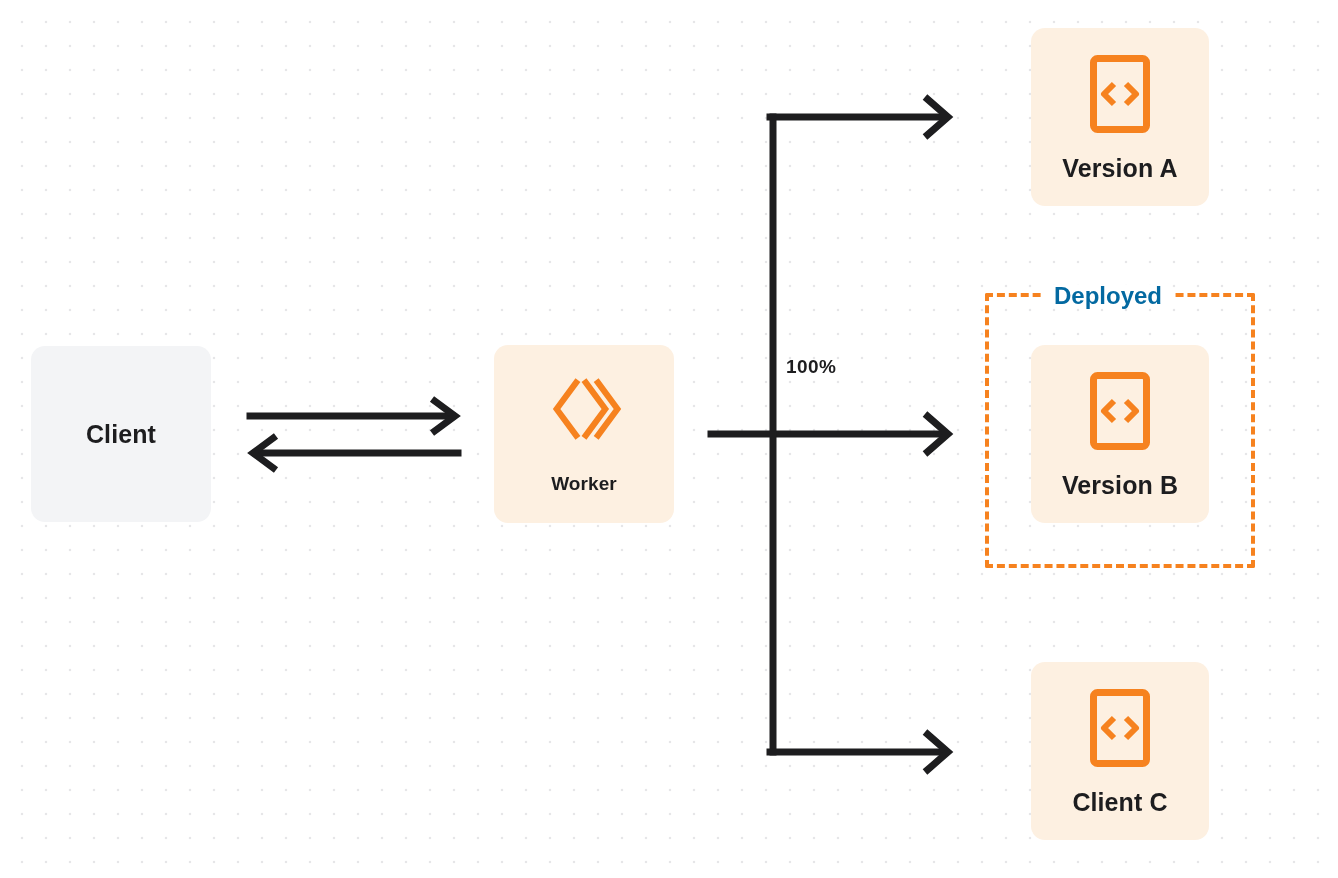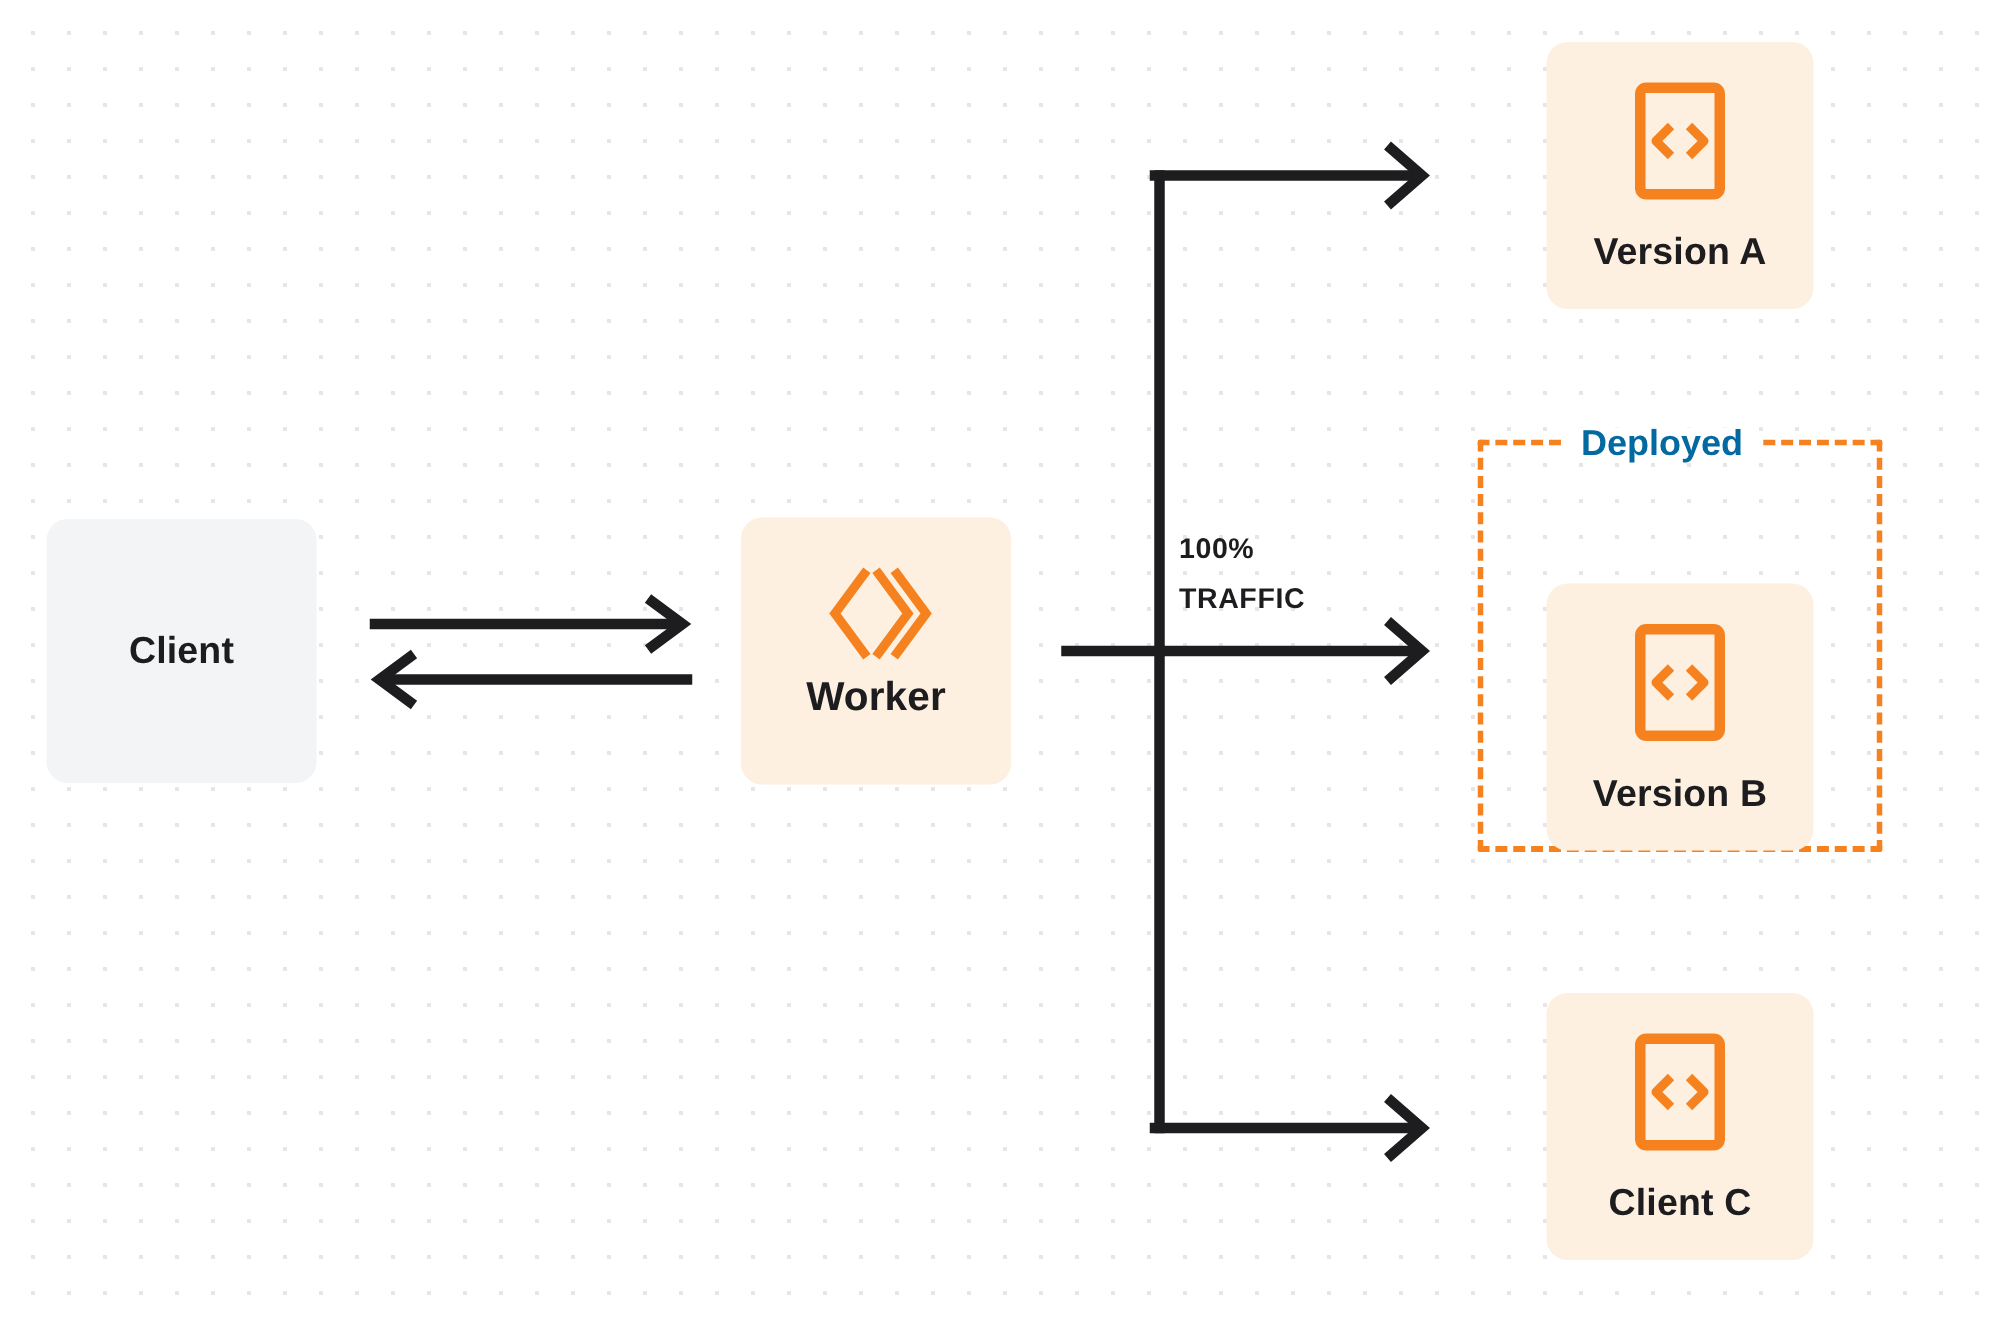--- a/index.html
+++ b/index.html
@@ -222,7 +222,6 @@
 
   <div id="traffic-label">
     <div>100%</div>
-    <div>TRAFFIC</div>
   </div>
 
 </div>

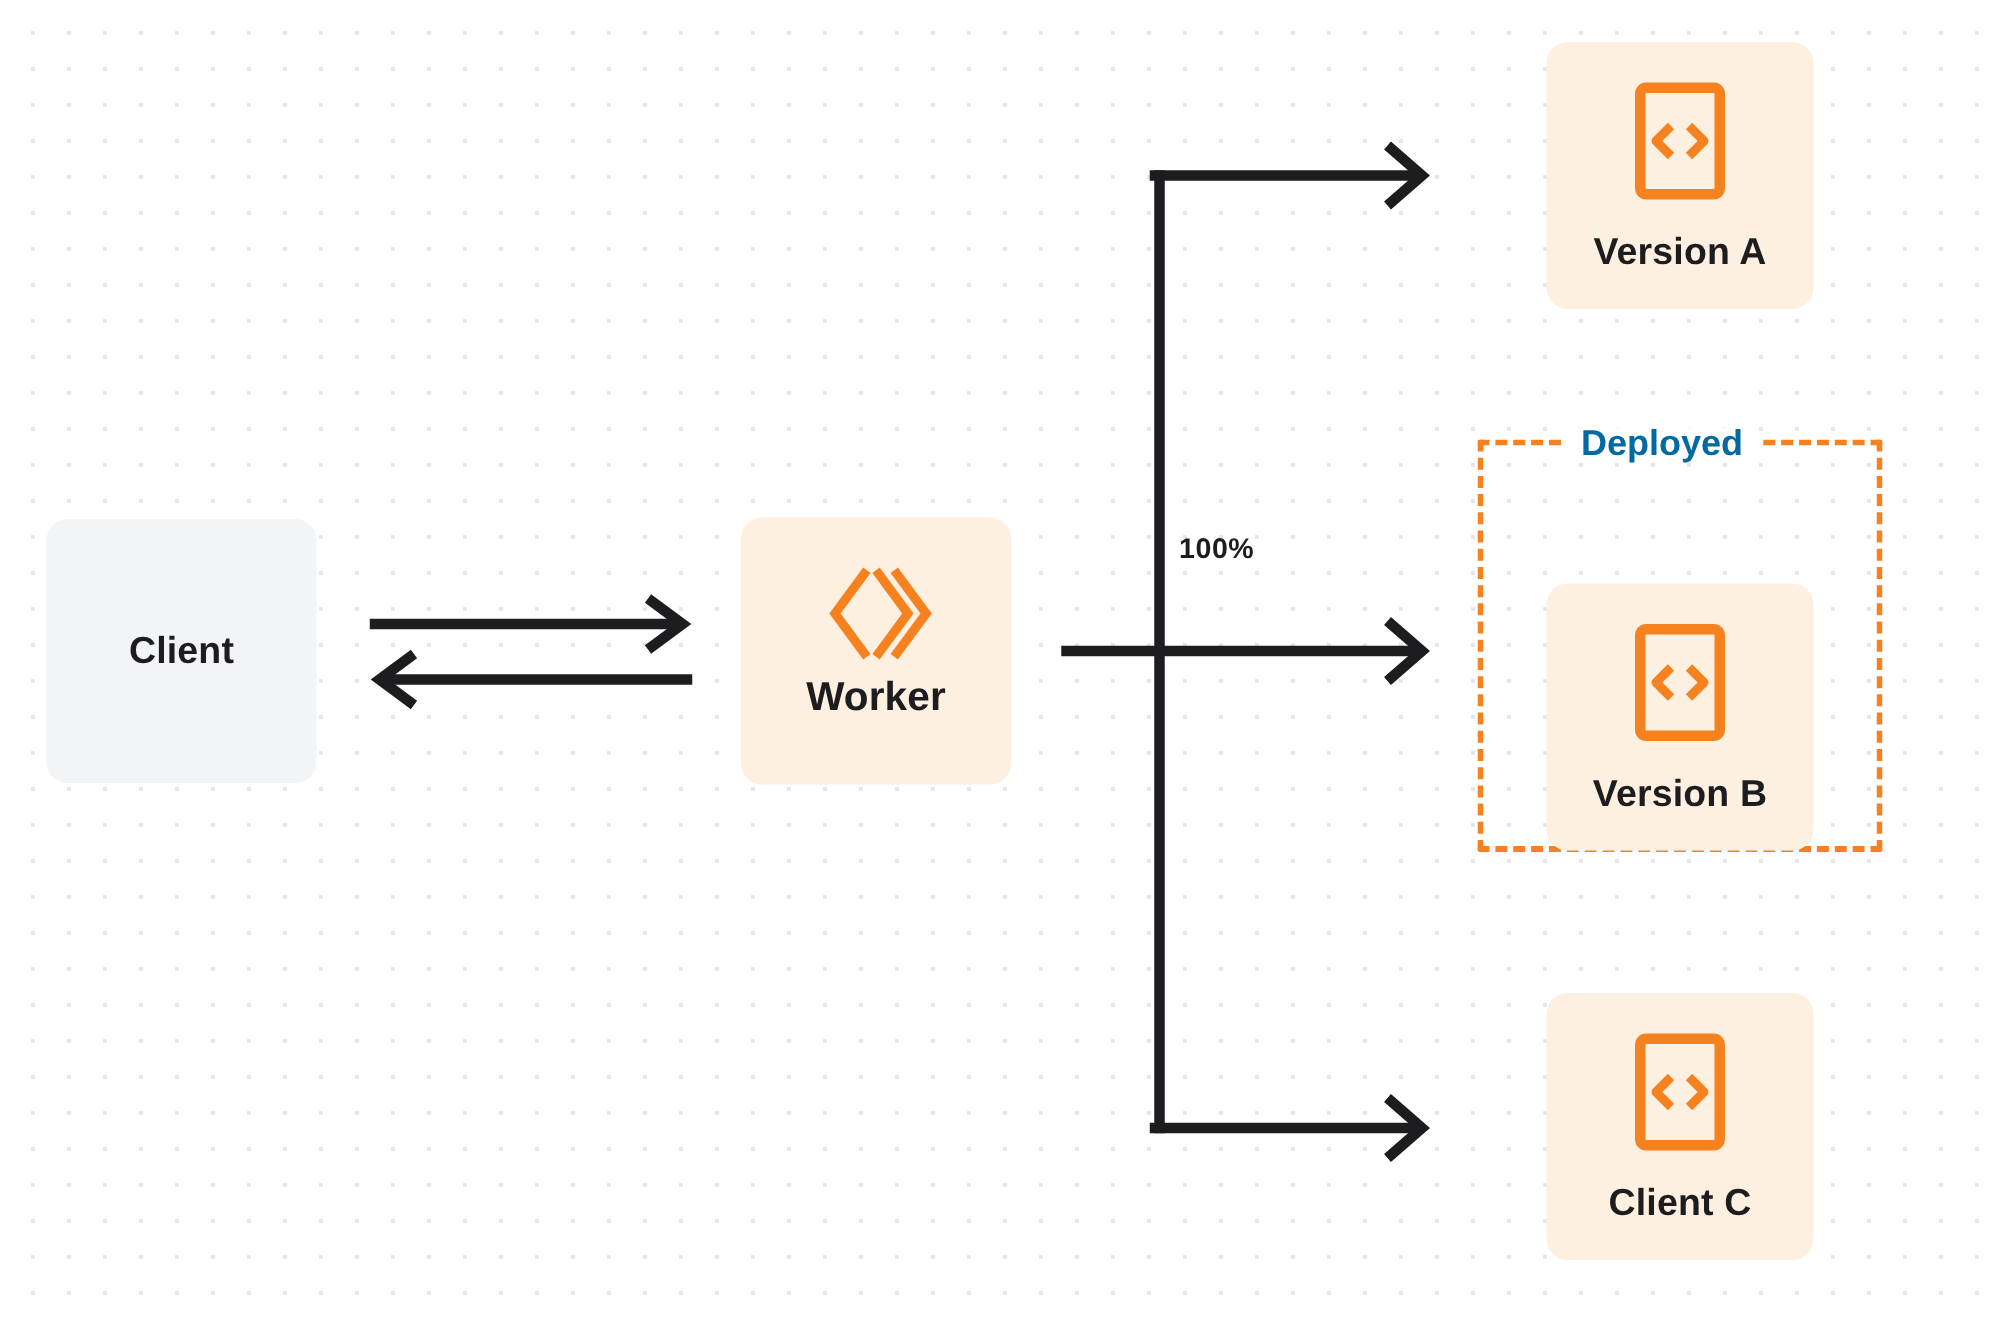--- a/index.html
+++ b/index.html
@@ -62,7 +62,7 @@
     justify-content: flex-start;
     padding-top: 26px;
   }
-  #worker-node .node-label { font-size: 27px; margin-top: 2px; }
+  #worker-node .node-label { font-size: 19px; margin-top: 26px; }
 
   
   .version-node {

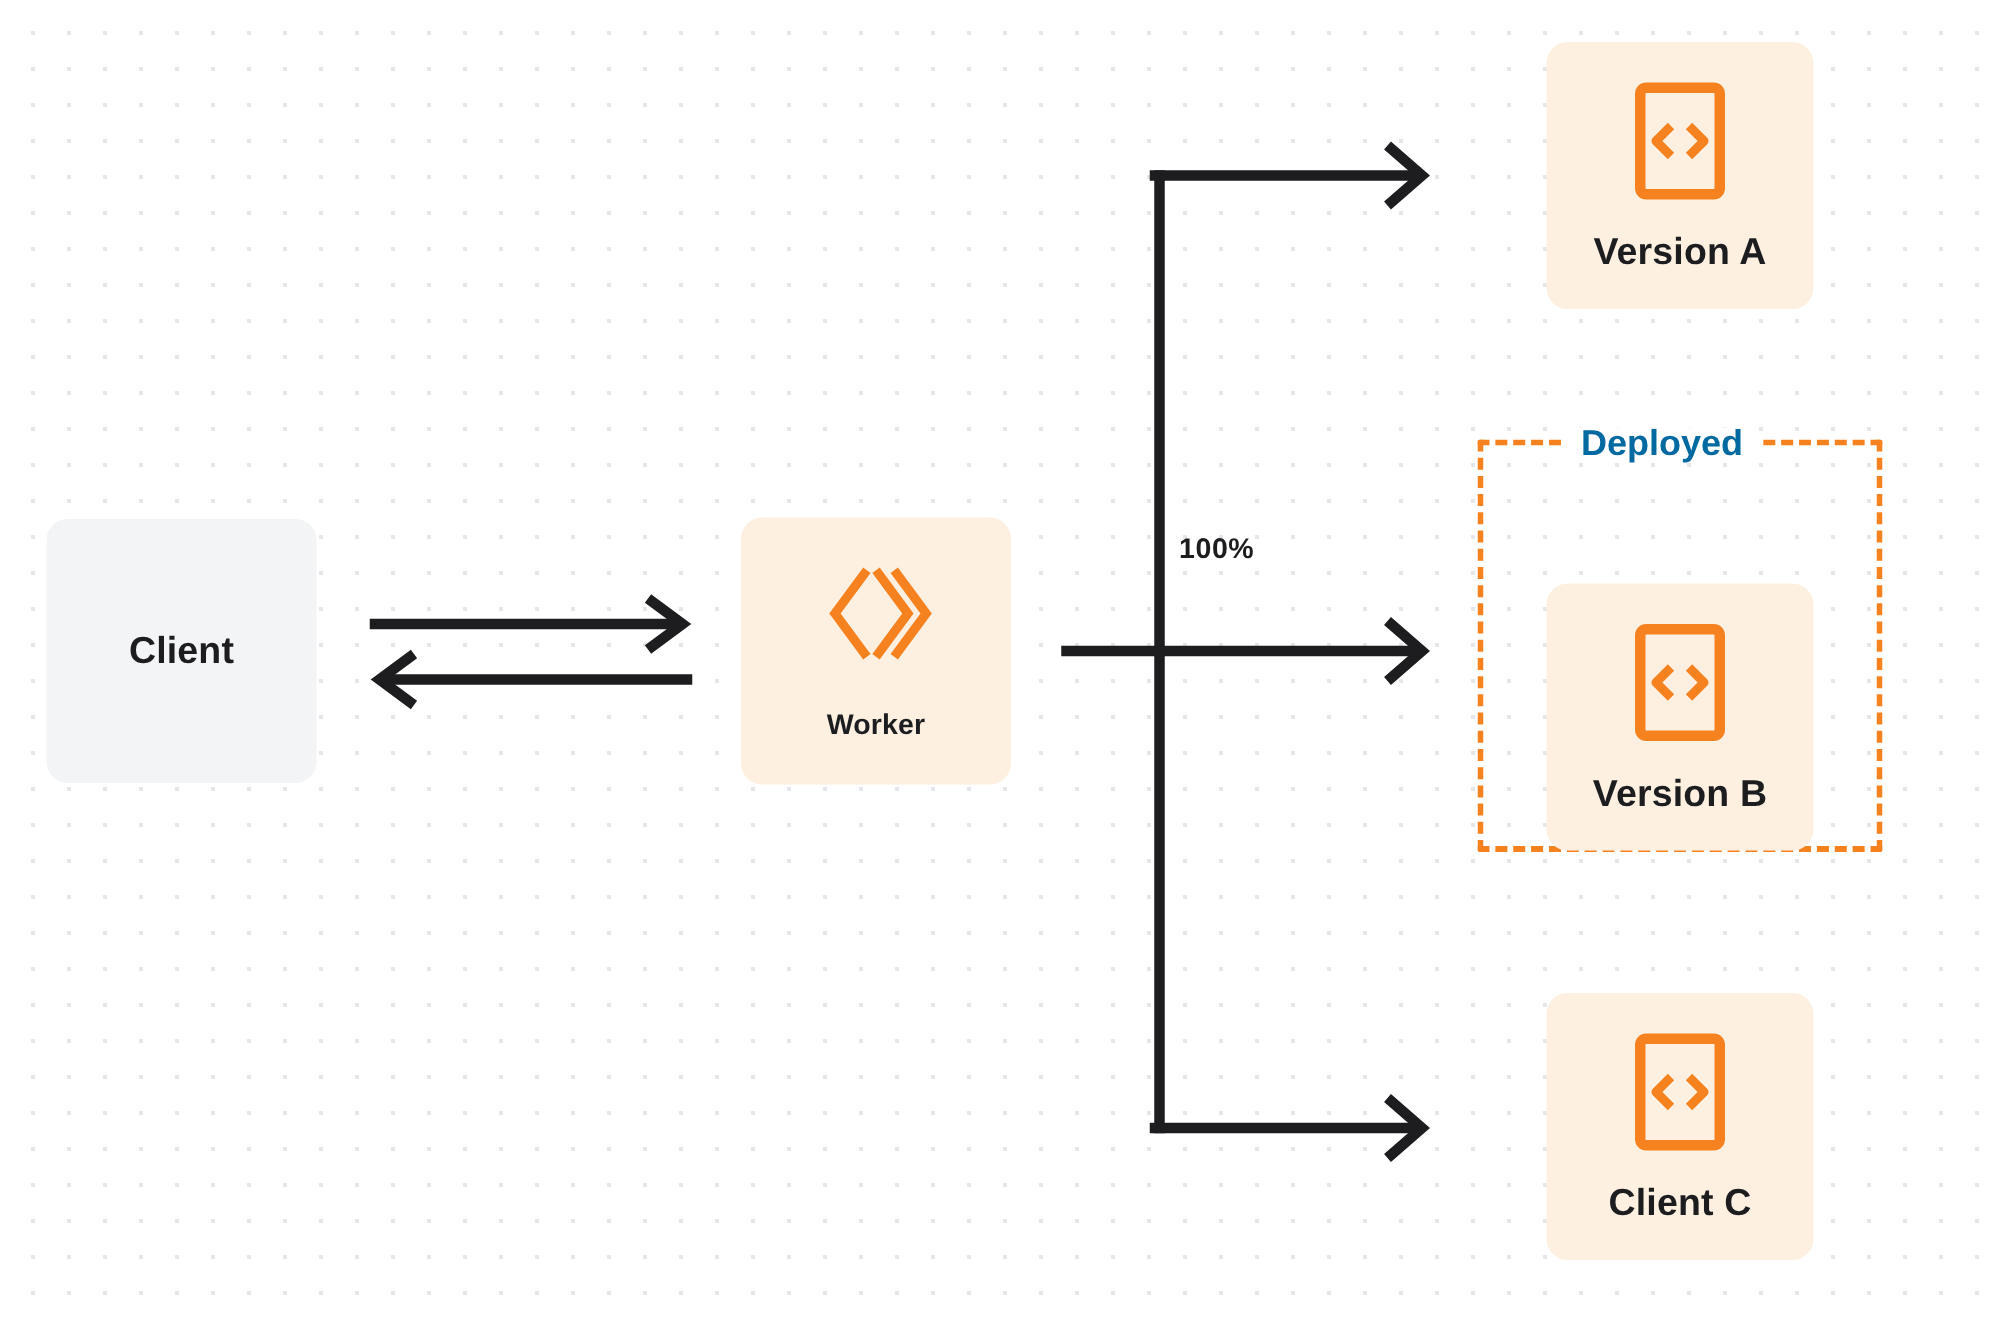--- a/index.html
+++ b/index.html
@@ -75,7 +75,7 @@
   }
   .version-node .node-label { font-size: 25px; margin-top: 20px; }
   #version-a-node { top: 28px; }
-  #version-b-node { top: 345px; margin-top: 44px; }
+  #version-b-node { top: 345px; }
   #version-c-node { top: 662px; }
 
   

